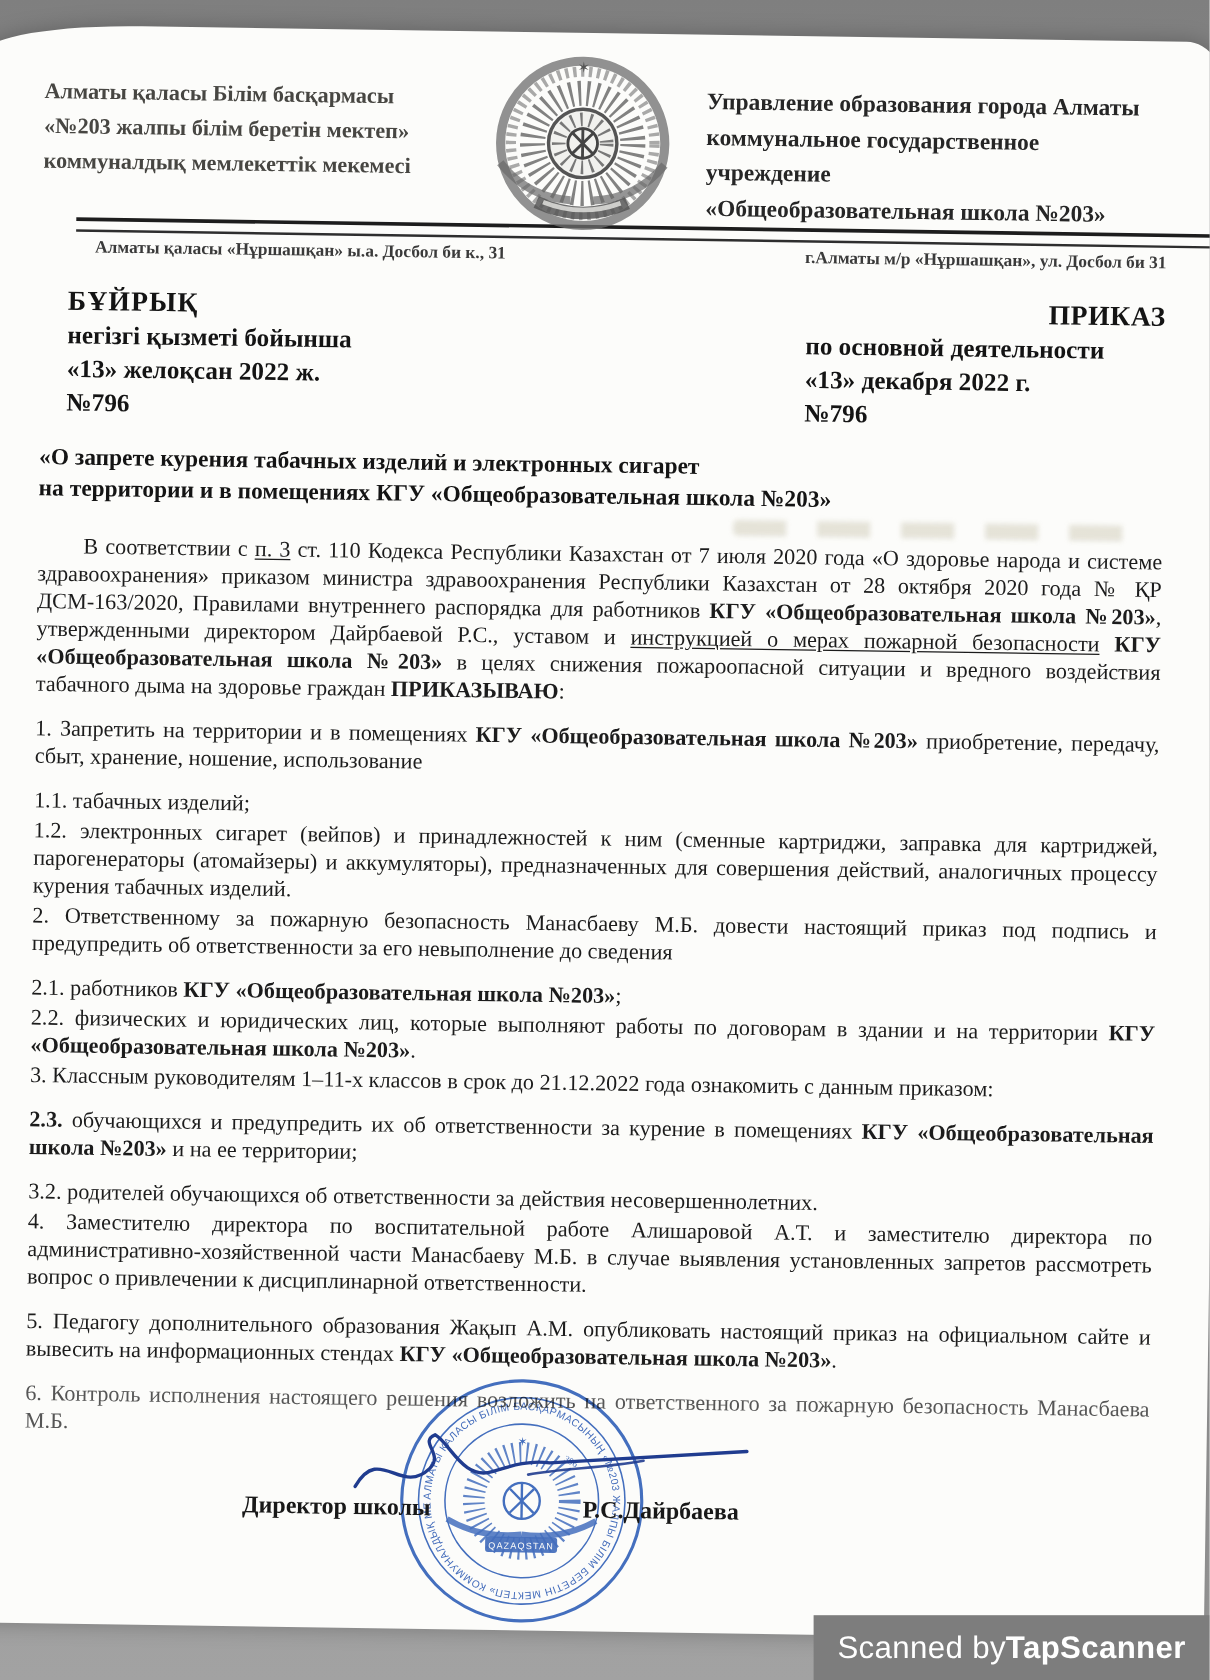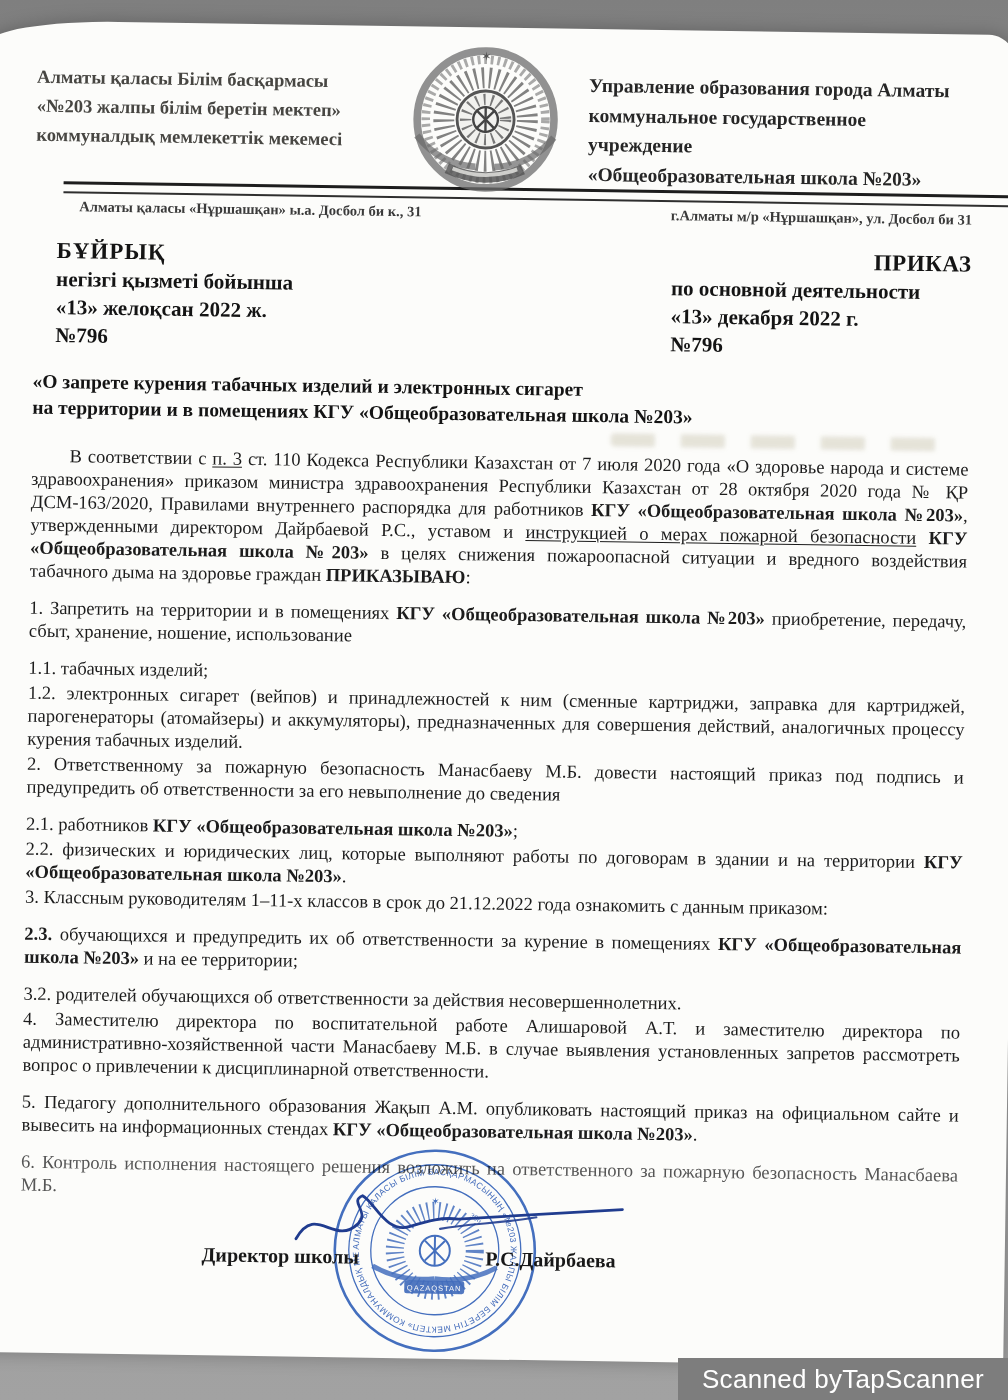--- a/index.html
+++ b/index.html
@@ -51,7 +51,7 @@
   .sig-ink{position:absolute;left:270px;top:-18px;z-index:4;}
 
   
-  .scanbar{position:absolute;right:0;bottom:0;width:330px;height:42px;background:#7d7d7d;
+  .scanbar{position:absolute;right:0;bottom:0;width:330px;height:54px;background:#7d7d7d;
            display:flex;align-items:center;justify-content:center;z-index:10;
            font-family:"Liberation Sans",sans-serif;color:#fff;font-size:26px;letter-spacing:.3px;}
   .scanbar .bold{font-weight:400;}

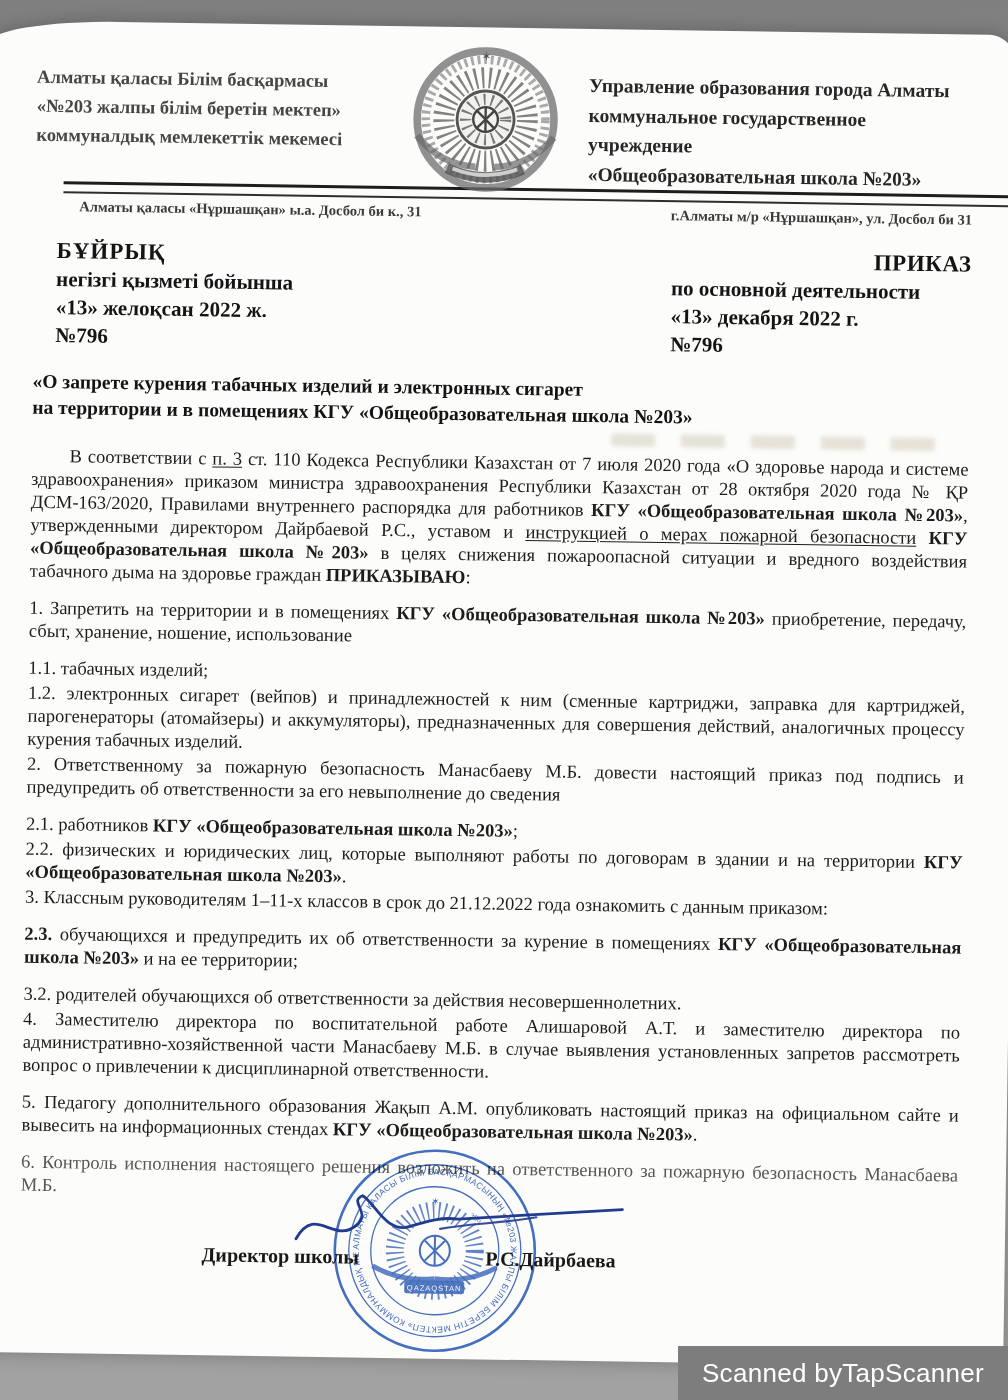--- a/index.html
+++ b/index.html
@@ -54,7 +54,7 @@
   .scanbar{position:absolute;right:0;bottom:0;width:330px;height:54px;background:#7d7d7d;
            display:flex;align-items:center;justify-content:center;z-index:10;
            font-family:"Liberation Sans",sans-serif;color:#fff;font-size:26px;letter-spacing:.3px;}
-  .scanbar .bold{font-weight:400;}
+  .scanbar .bold{font-weight:700;}
 </style>
 </head>
 <body>

